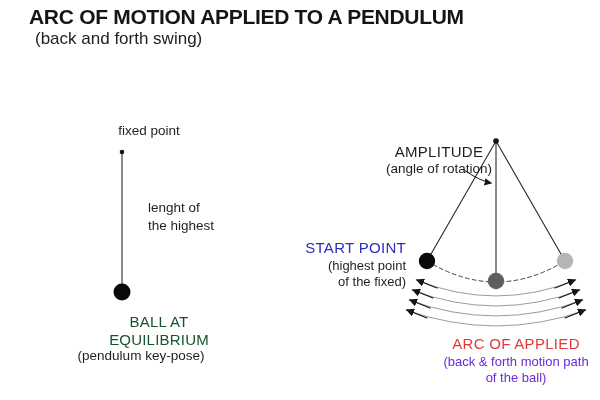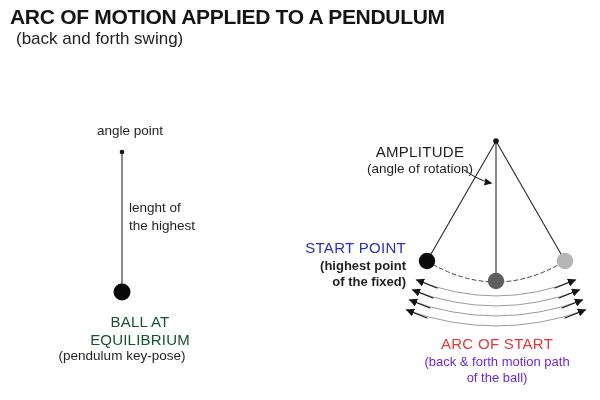--- a/index.html
+++ b/index.html
@@ -8,7 +8,7 @@
     font-family:"Liberation Sans",sans-serif;color:#1f1f1f;
   }
   .canvas svg{position:absolute;left:0;top:0;}
-  .lbl{position:absolute;white-space:nowrap;}
+  .lbl{position:absolute;white-space:nowrap;margin-left:19px;}
   .title{
     left:10px;top:5px;font-size:21px;font-weight:bold;letter-spacing:-0.3px;color:#151515;
   }

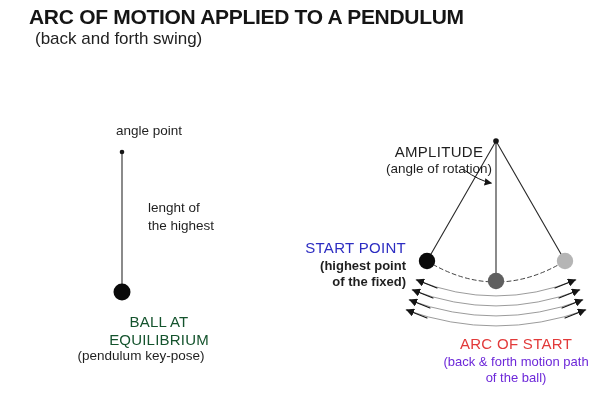--- a/index.html
+++ b/index.html
@@ -81,7 +81,7 @@
   <div class="lbl title">ARC OF MOTION APPLIED TO A PENDULUM</div>
   <div class="lbl subtitle">(back and forth swing)</div>
 
-  <div class="lbl fixed-point">angle point</div>
+  <div class="lbl fixed-point">fixed point</div>
   <div class="lbl length-lbl">
     <div>lenght of</div>
     <div>the highest</div>

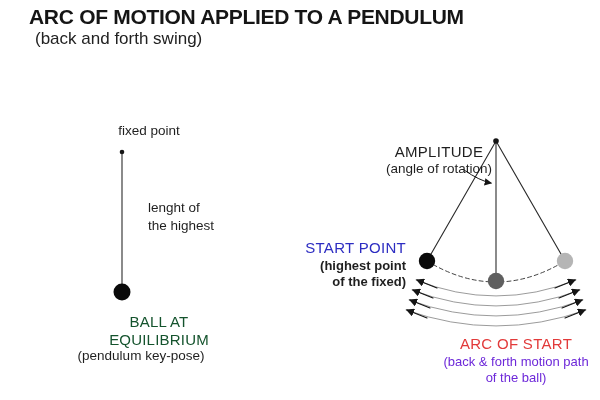--- a/index.html
+++ b/index.html
@@ -22,7 +22,7 @@
   .amp-sub{left:420px;top:161px;transform:translateX(-50%);font-size:13.5px;text-align:center;}
   .startpt{right:194px;top:239px;text-align:right;line-height:1.25;}
   .startpt .b{font-size:15px;color:#2d2dc2;letter-spacing:0.3px;}
-  .startpt .s{font-size:13px;color:#1f1f1f;font-weight:bold;}
+  .startpt .s{font-size:13px;color:#1f1f1f;}
   .arcmotion{left:497px;top:335px;transform:translateX(-50%);text-align:center;line-height:1.25;}
   .arcmotion .r{font-size:15px;color:#e23a3a;letter-spacing:0.3px;}
   .arcmotion .s{font-size:13px;color:#6d28d9;}

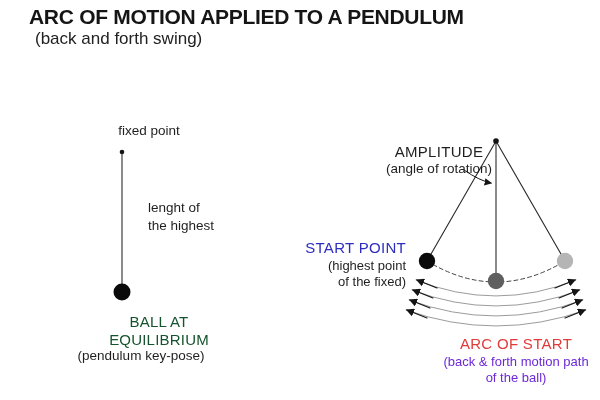--- a/index.html
+++ b/index.html
@@ -102,7 +102,7 @@
   </div>
 
   <div class="lbl arcmotion">
-    <div class="r">ARC OF START</div>
+    <div class="r">ARC OF APPLIED</div>
     <div class="s">(back &amp; forth motion path</div>
     <div class="s">of the ball)</div>
   </div>

